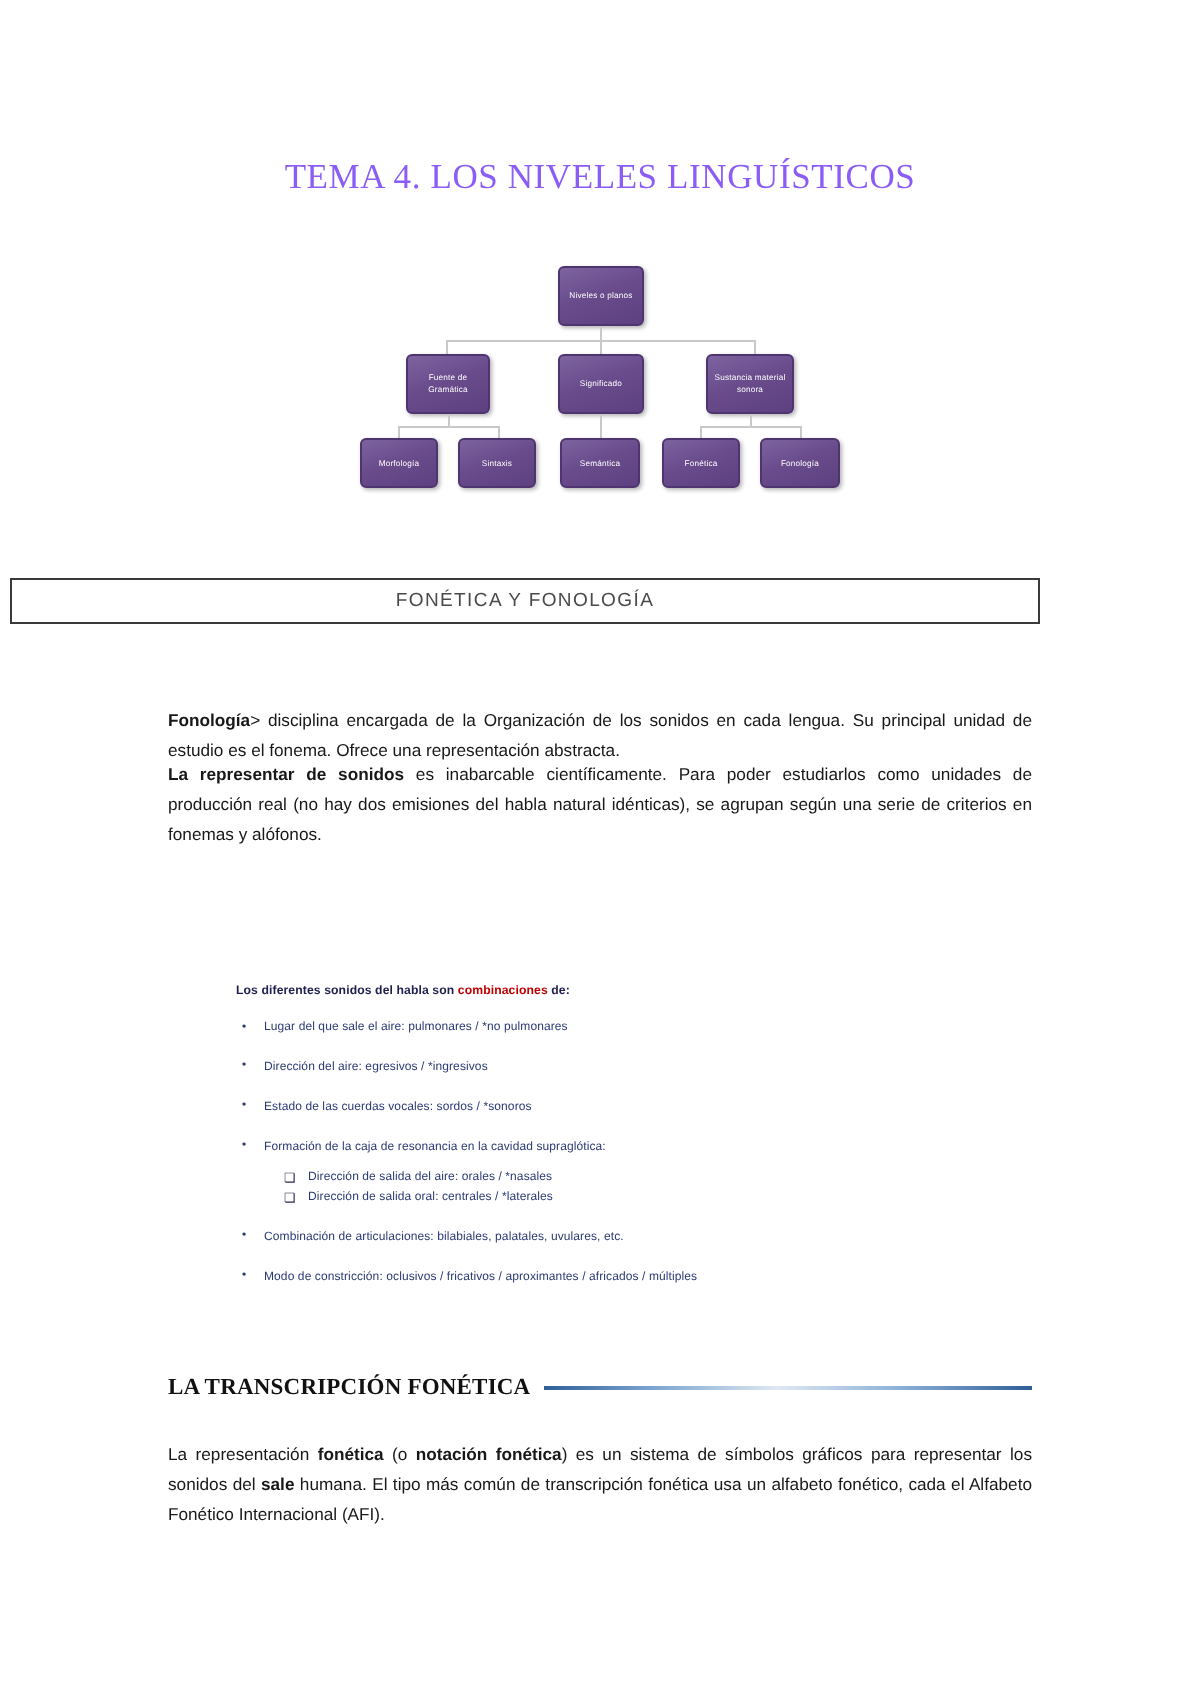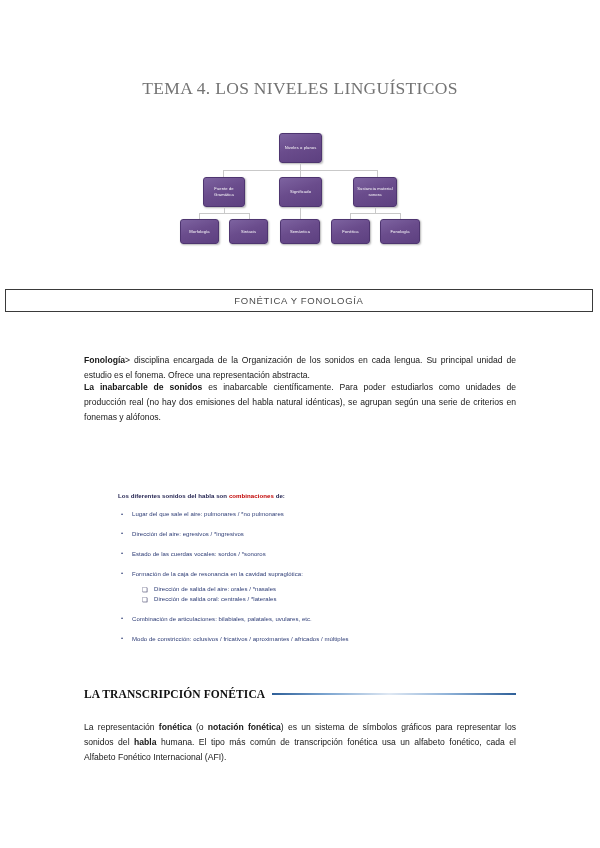--- a/index.html
+++ b/index.html
@@ -26,7 +26,7 @@
     font-family: "Liberation Serif", serif;
     font-size: 17.5px;
     letter-spacing: 0.3px;
-    color: #737373;
+    color: #8b5cf6;
     white-space: nowrap;
   }
 

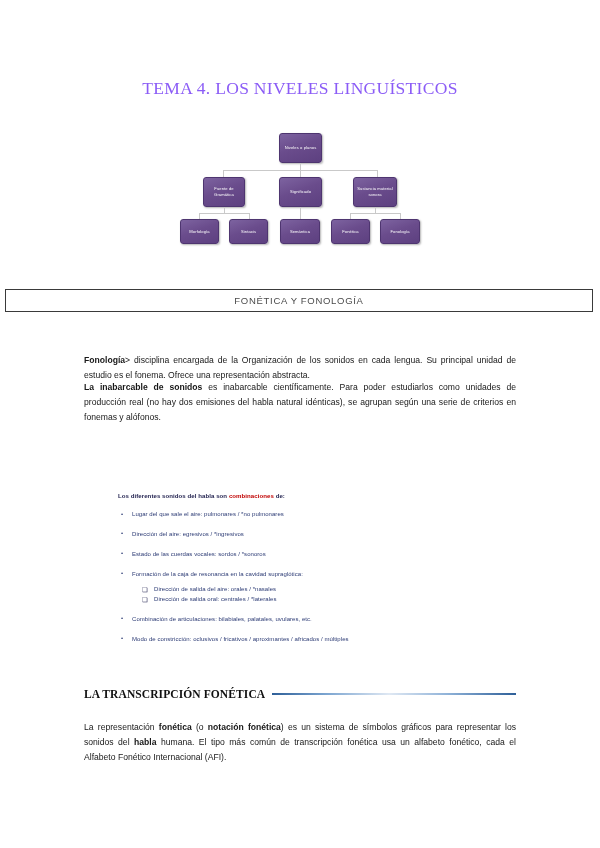--- a/index.html
+++ b/index.html
@@ -68,7 +68,7 @@
     position: absolute;
     left: 5px;
     top: 289px;
-    width: 588px;
+    width: 515px;
     height: 23px;
     border: 1.2px solid #3a3a3a;
     box-sizing: border-box;

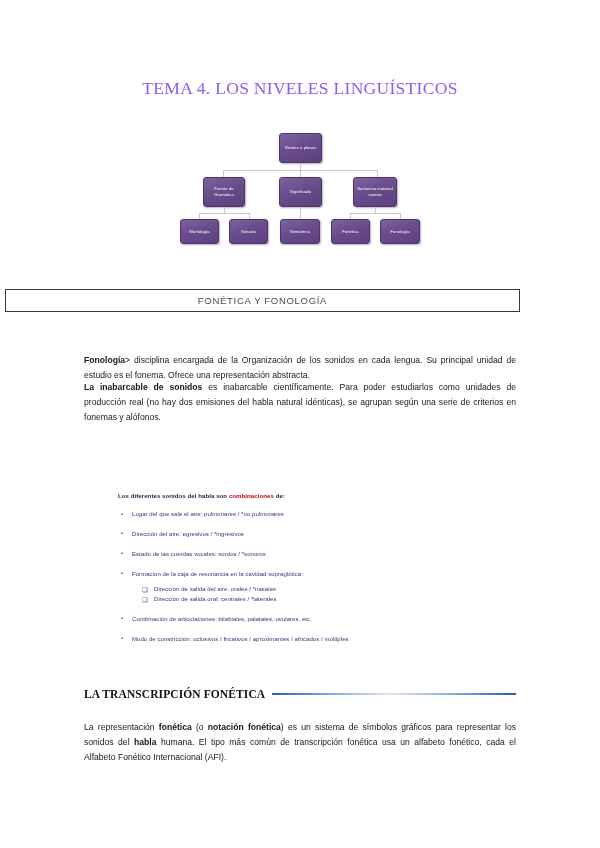--- a/index.html
+++ b/index.html
@@ -215,7 +215,7 @@
 </div>
 
 <div class="para" style="top:380px;">
-  <b>La inabarcable de sonidos</b><span> es inabarcable científicamente. Para poder estudiarlos como unidades de producción real (no hay dos emisiones del habla natural idénticas), se agrupan según una serie de criterios en fonemas y alófonos.</span>
+  <b>La representar de sonidos</b><span> es inabarcable científicamente. Para poder estudiarlos como unidades de producción real (no hay dos emisiones del habla natural idénticas), se agrupan según una serie de criterios en fonemas y alófonos.</span>
 </div>
 
 <div class="inset">

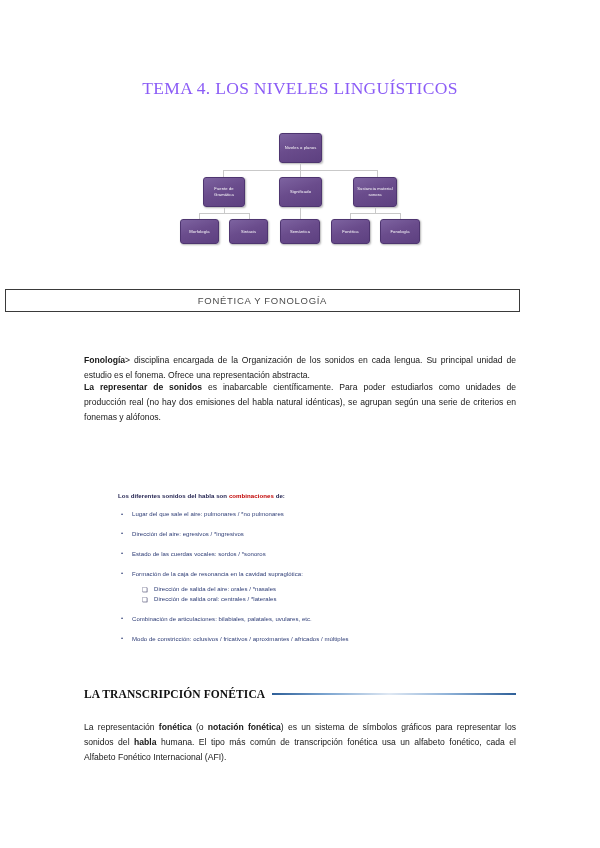--- a/index.html
+++ b/index.html
@@ -270,7 +270,7 @@
 </div>
 
 <div class="para" style="top:720px;">
-  <span>La representación </span><b>fonética</b><span> (o </span><b>notación fonética</b><span>) es un sistema de símbolos gráficos para representar los sonidos del </span><b>habla</b><span> humana. El tipo más común de transcripción fonética usa un alfabeto fonético, cada el Alfabeto Fonético Internacional (AFI).</span>
+  <span>La representación </span><b>fonética</b><span> (o </span><b>notación fonética</b><span>) es un sistema de símbolos gráficos para representar los sonidos del </span><b>sale</b><span> humana. El tipo más común de transcripción fonética usa un alfabeto fonético, cada el Alfabeto Fonético Internacional (AFI).</span>
 </div>
 
 </body></html>

